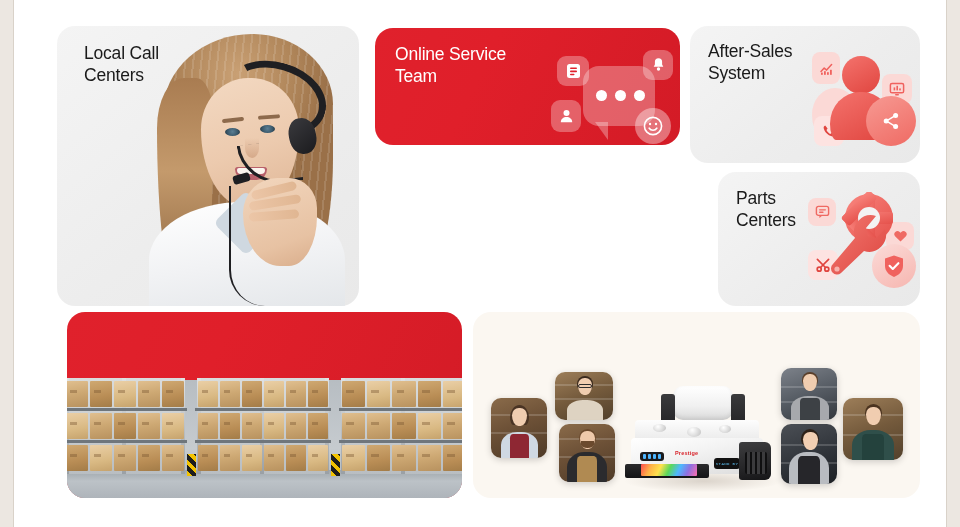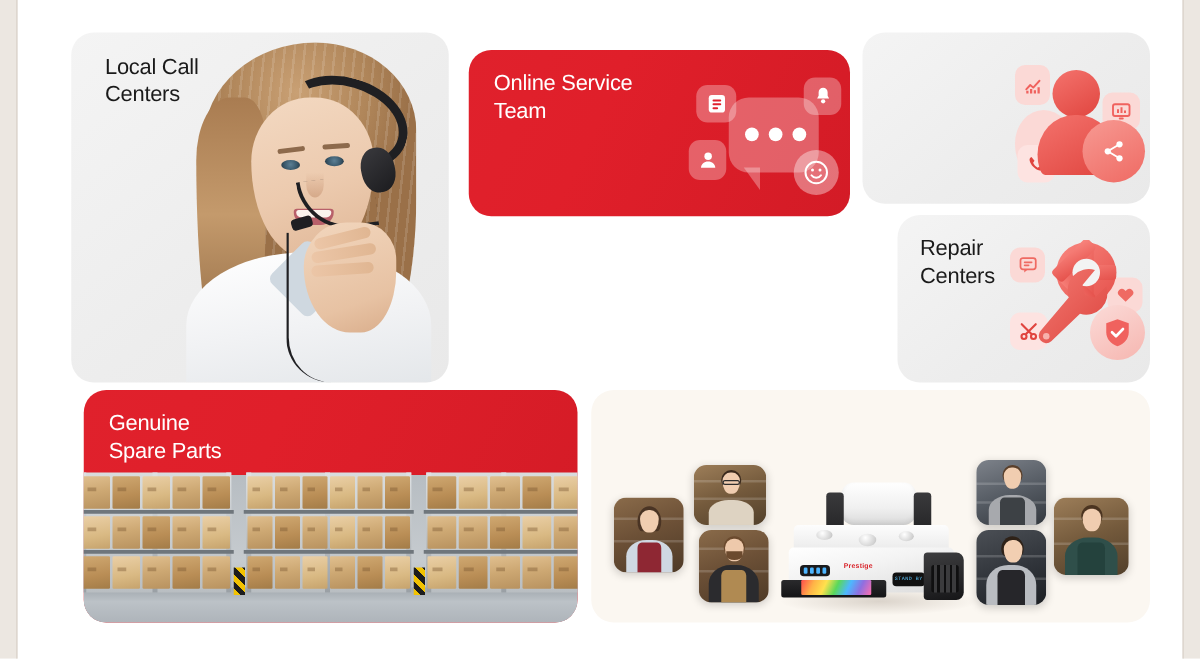--- a/index.html
+++ b/index.html
@@ -197,7 +197,7 @@
   .finger.f3 { left: 122px; top: 185px; width: 50px; transform: rotate(-4deg);  }
 
   
-  #card-online-service { left: 360px; top: 40px; width: 305px; height: 133px; }
+  #card-online-service { left: 360px; top: 28px; width: 305px; height: 117px; }
   #card-online-service .card-title { left: 20px; top: 15px; }
 
   .icon-cluster { position: absolute; z-index: 4; }

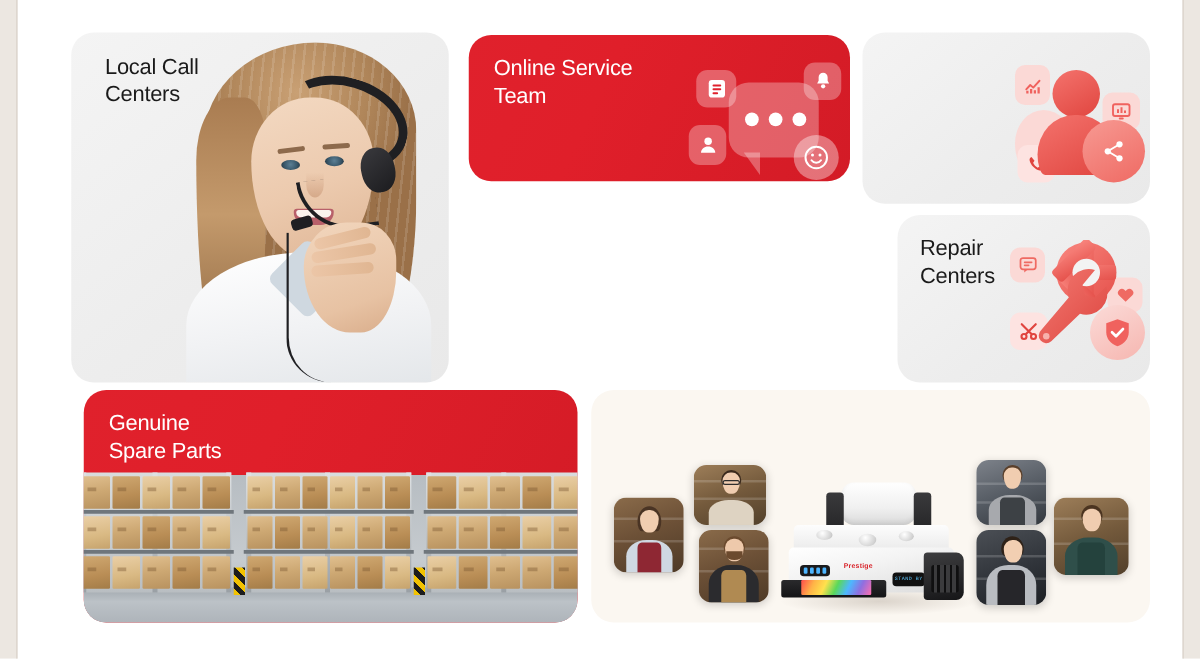--- a/index.html
+++ b/index.html
@@ -499,6 +499,8 @@
   </div>
 
   <div class="card gray" id="card-after-sales">
+    <div class="card-title">After-Sales
+System</div>
 
     <div class="icon-cluster" style="left:116px; top:18px; width:110px; height:110px;">
 

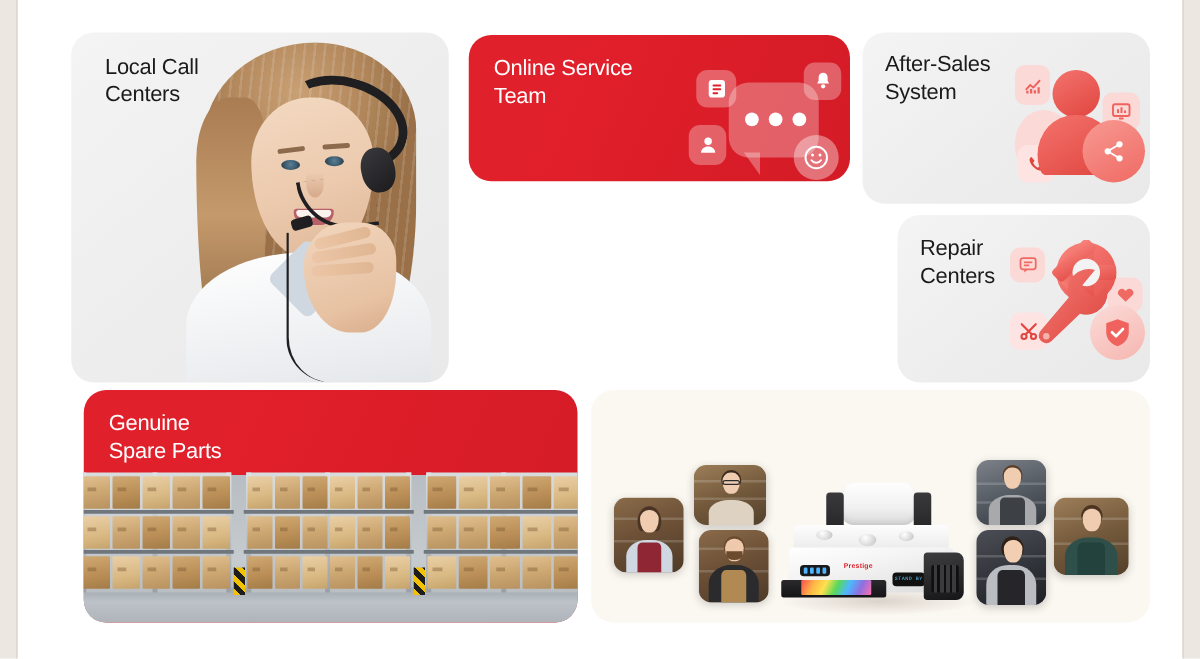--- a/index.html
+++ b/index.html
@@ -553,7 +553,7 @@
   </div>
 
   <div class="card gray" id="card-repair">
-    <div class="card-title">Repair
+    <div class="card-title">Parts
 Centers</div>
 
     <div class="icon-cluster" style="left:90px; top:14px; width:108px; height:112px;">

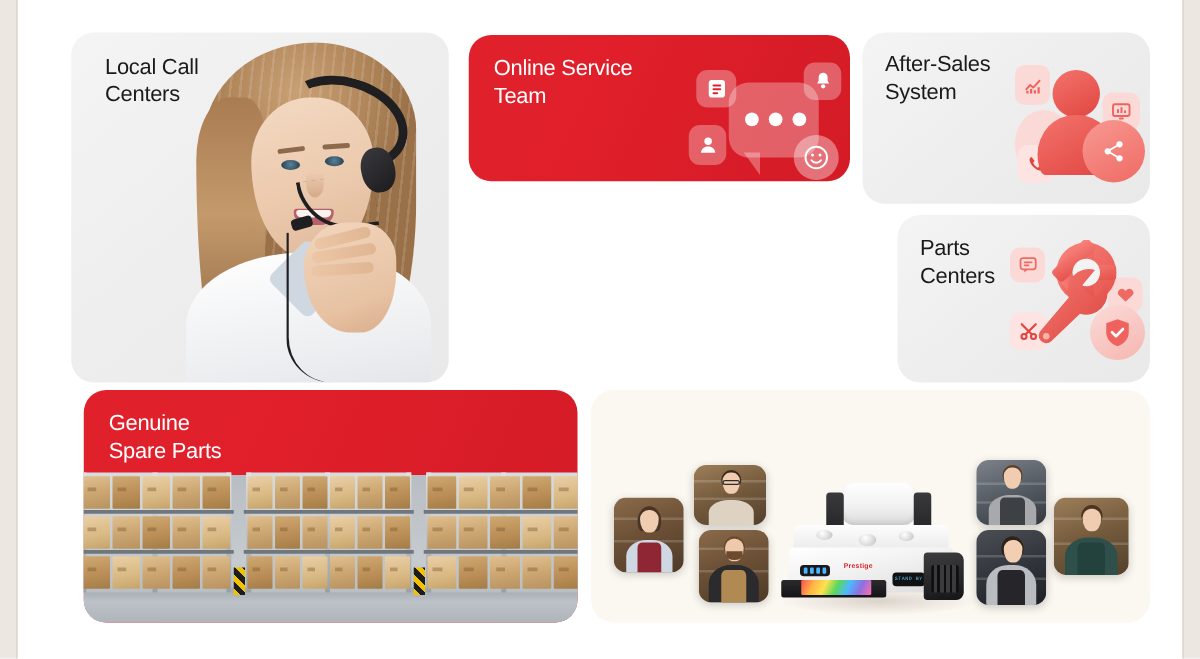--- a/index.html
+++ b/index.html
@@ -621,8 +621,6 @@
 
 
   <div class="card redg" id="card-spare-parts">
-    <div class="card-title">Genuine
-Spare Parts</div>
 
     <div class="warehouse">
       <div class="wh-floor"></div>

